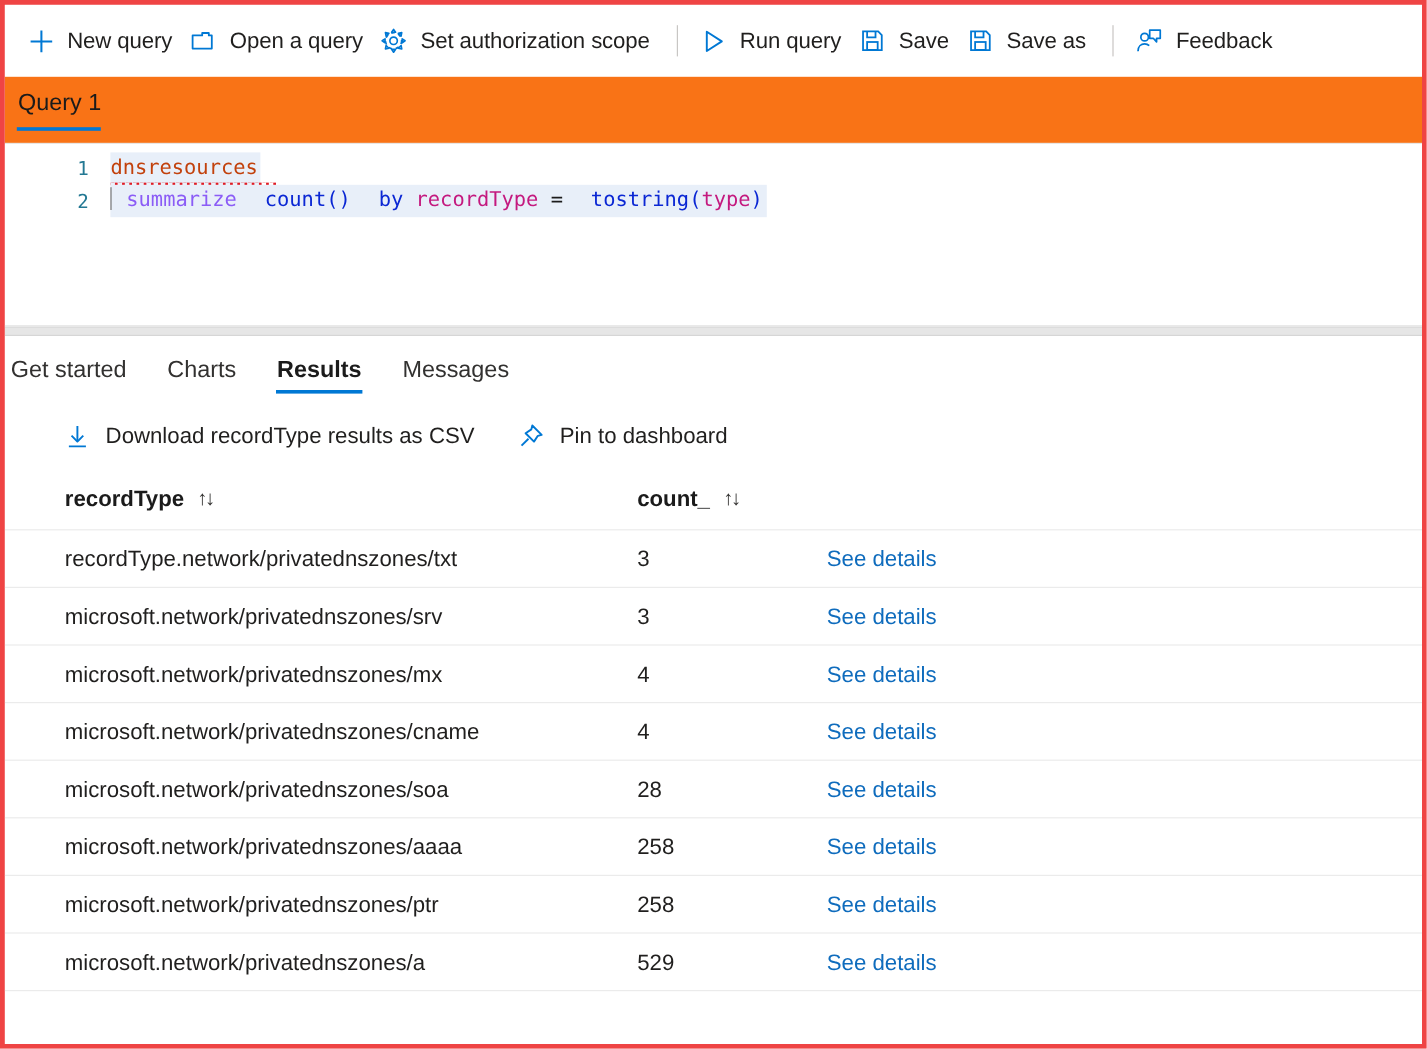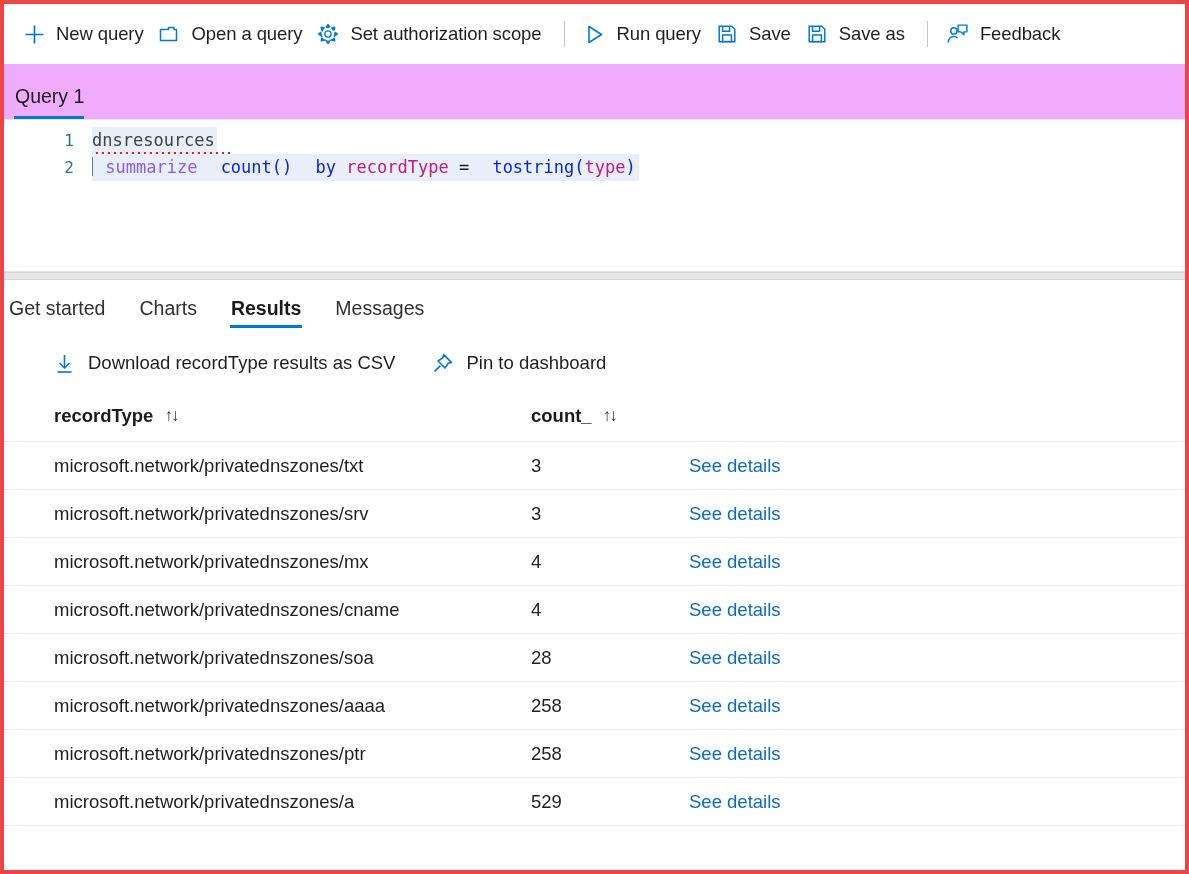--- a/index.html
+++ b/index.html
@@ -57,9 +57,9 @@
   
   .querystrip {
     height: 56px;
-    background: #f0abfc;
-    display: flex;
-    align-items: flex-end;
+    background: #f97316;
+    display: flex;
+    align-items: center;
     padding-left: 10px;
     border-bottom: 1px solid #e8e6e4;
   }

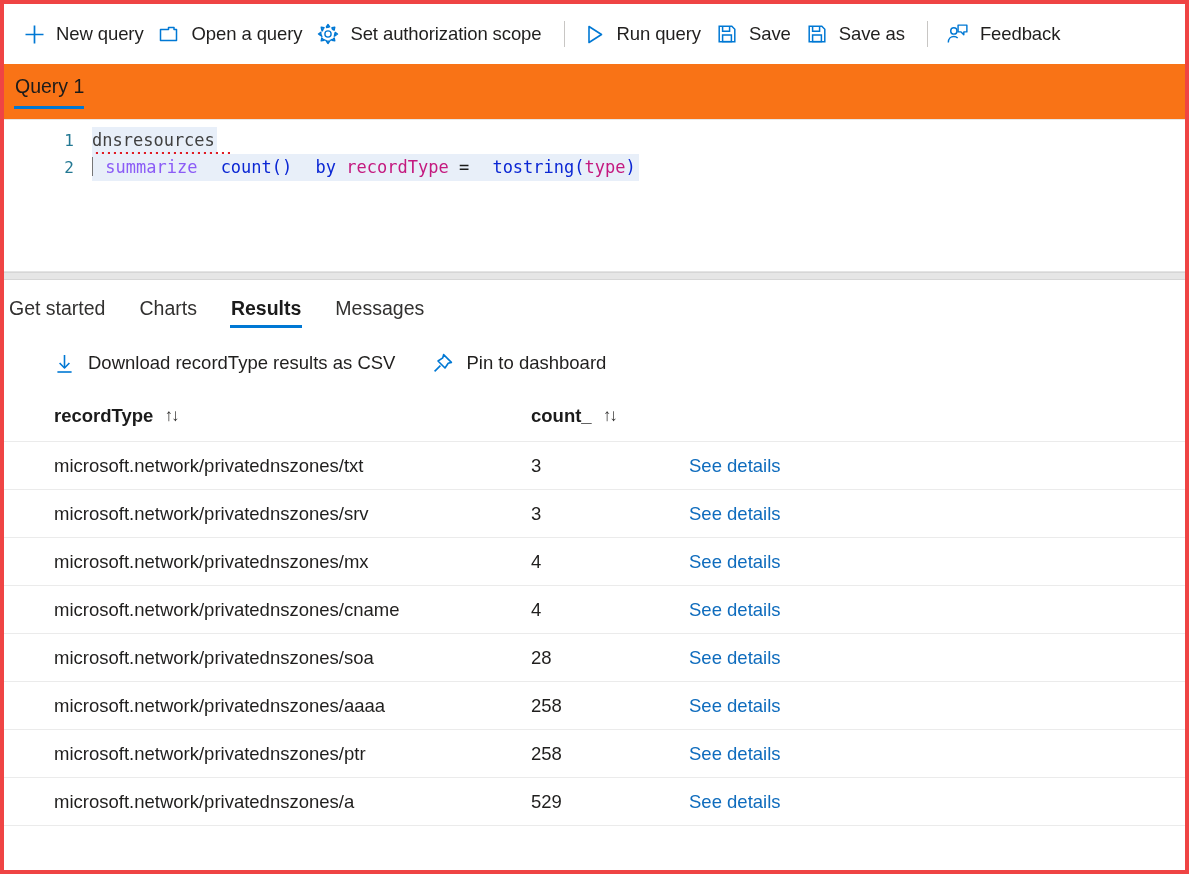--- a/index.html
+++ b/index.html
@@ -114,7 +114,7 @@
   .code.l1 { padding-right: 2px; }
   .code.l2 { padding-right: 3px; }
 
-  .tok-tbl  { color: #404040; }
+  .tok-tbl  { color: #c2410c; }
   .tok-kw   { color: #8b5cf6; }
   .tok-fn   { color: #0b27d4; margin-left: 13px; }
   .tok-op   { color: #1b1b1b; }

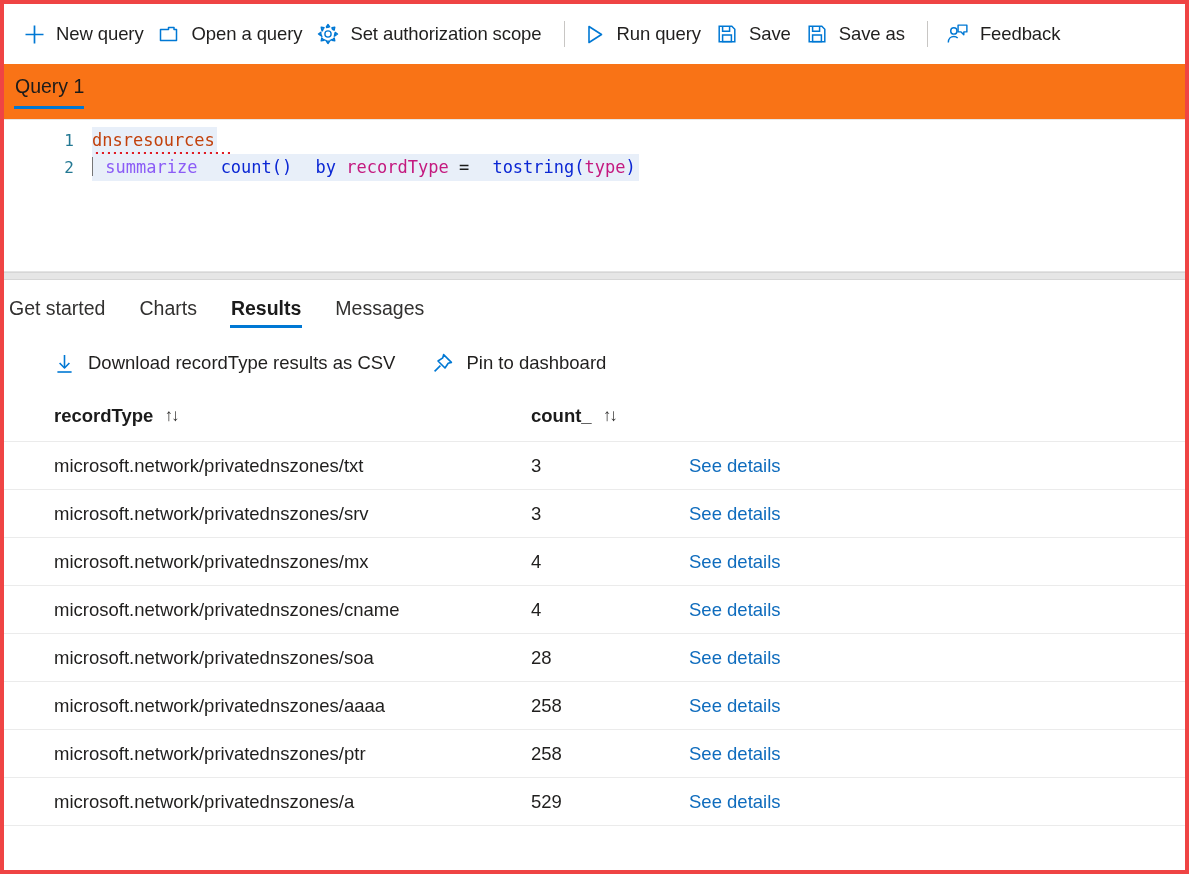--- a/index.html
+++ b/index.html
@@ -415,7 +415,7 @@
       </div>
 
       <div class="trow">
-        <div class="c-type">microsoft.network/privatednszones/txt</div>
+        <div class="c-type">recordType.network/privatednszones/txt</div>
         <div class="c-cnt">3</div>
         <div class="c-det"><span class="seedet">See details</span></div>
       </div>

